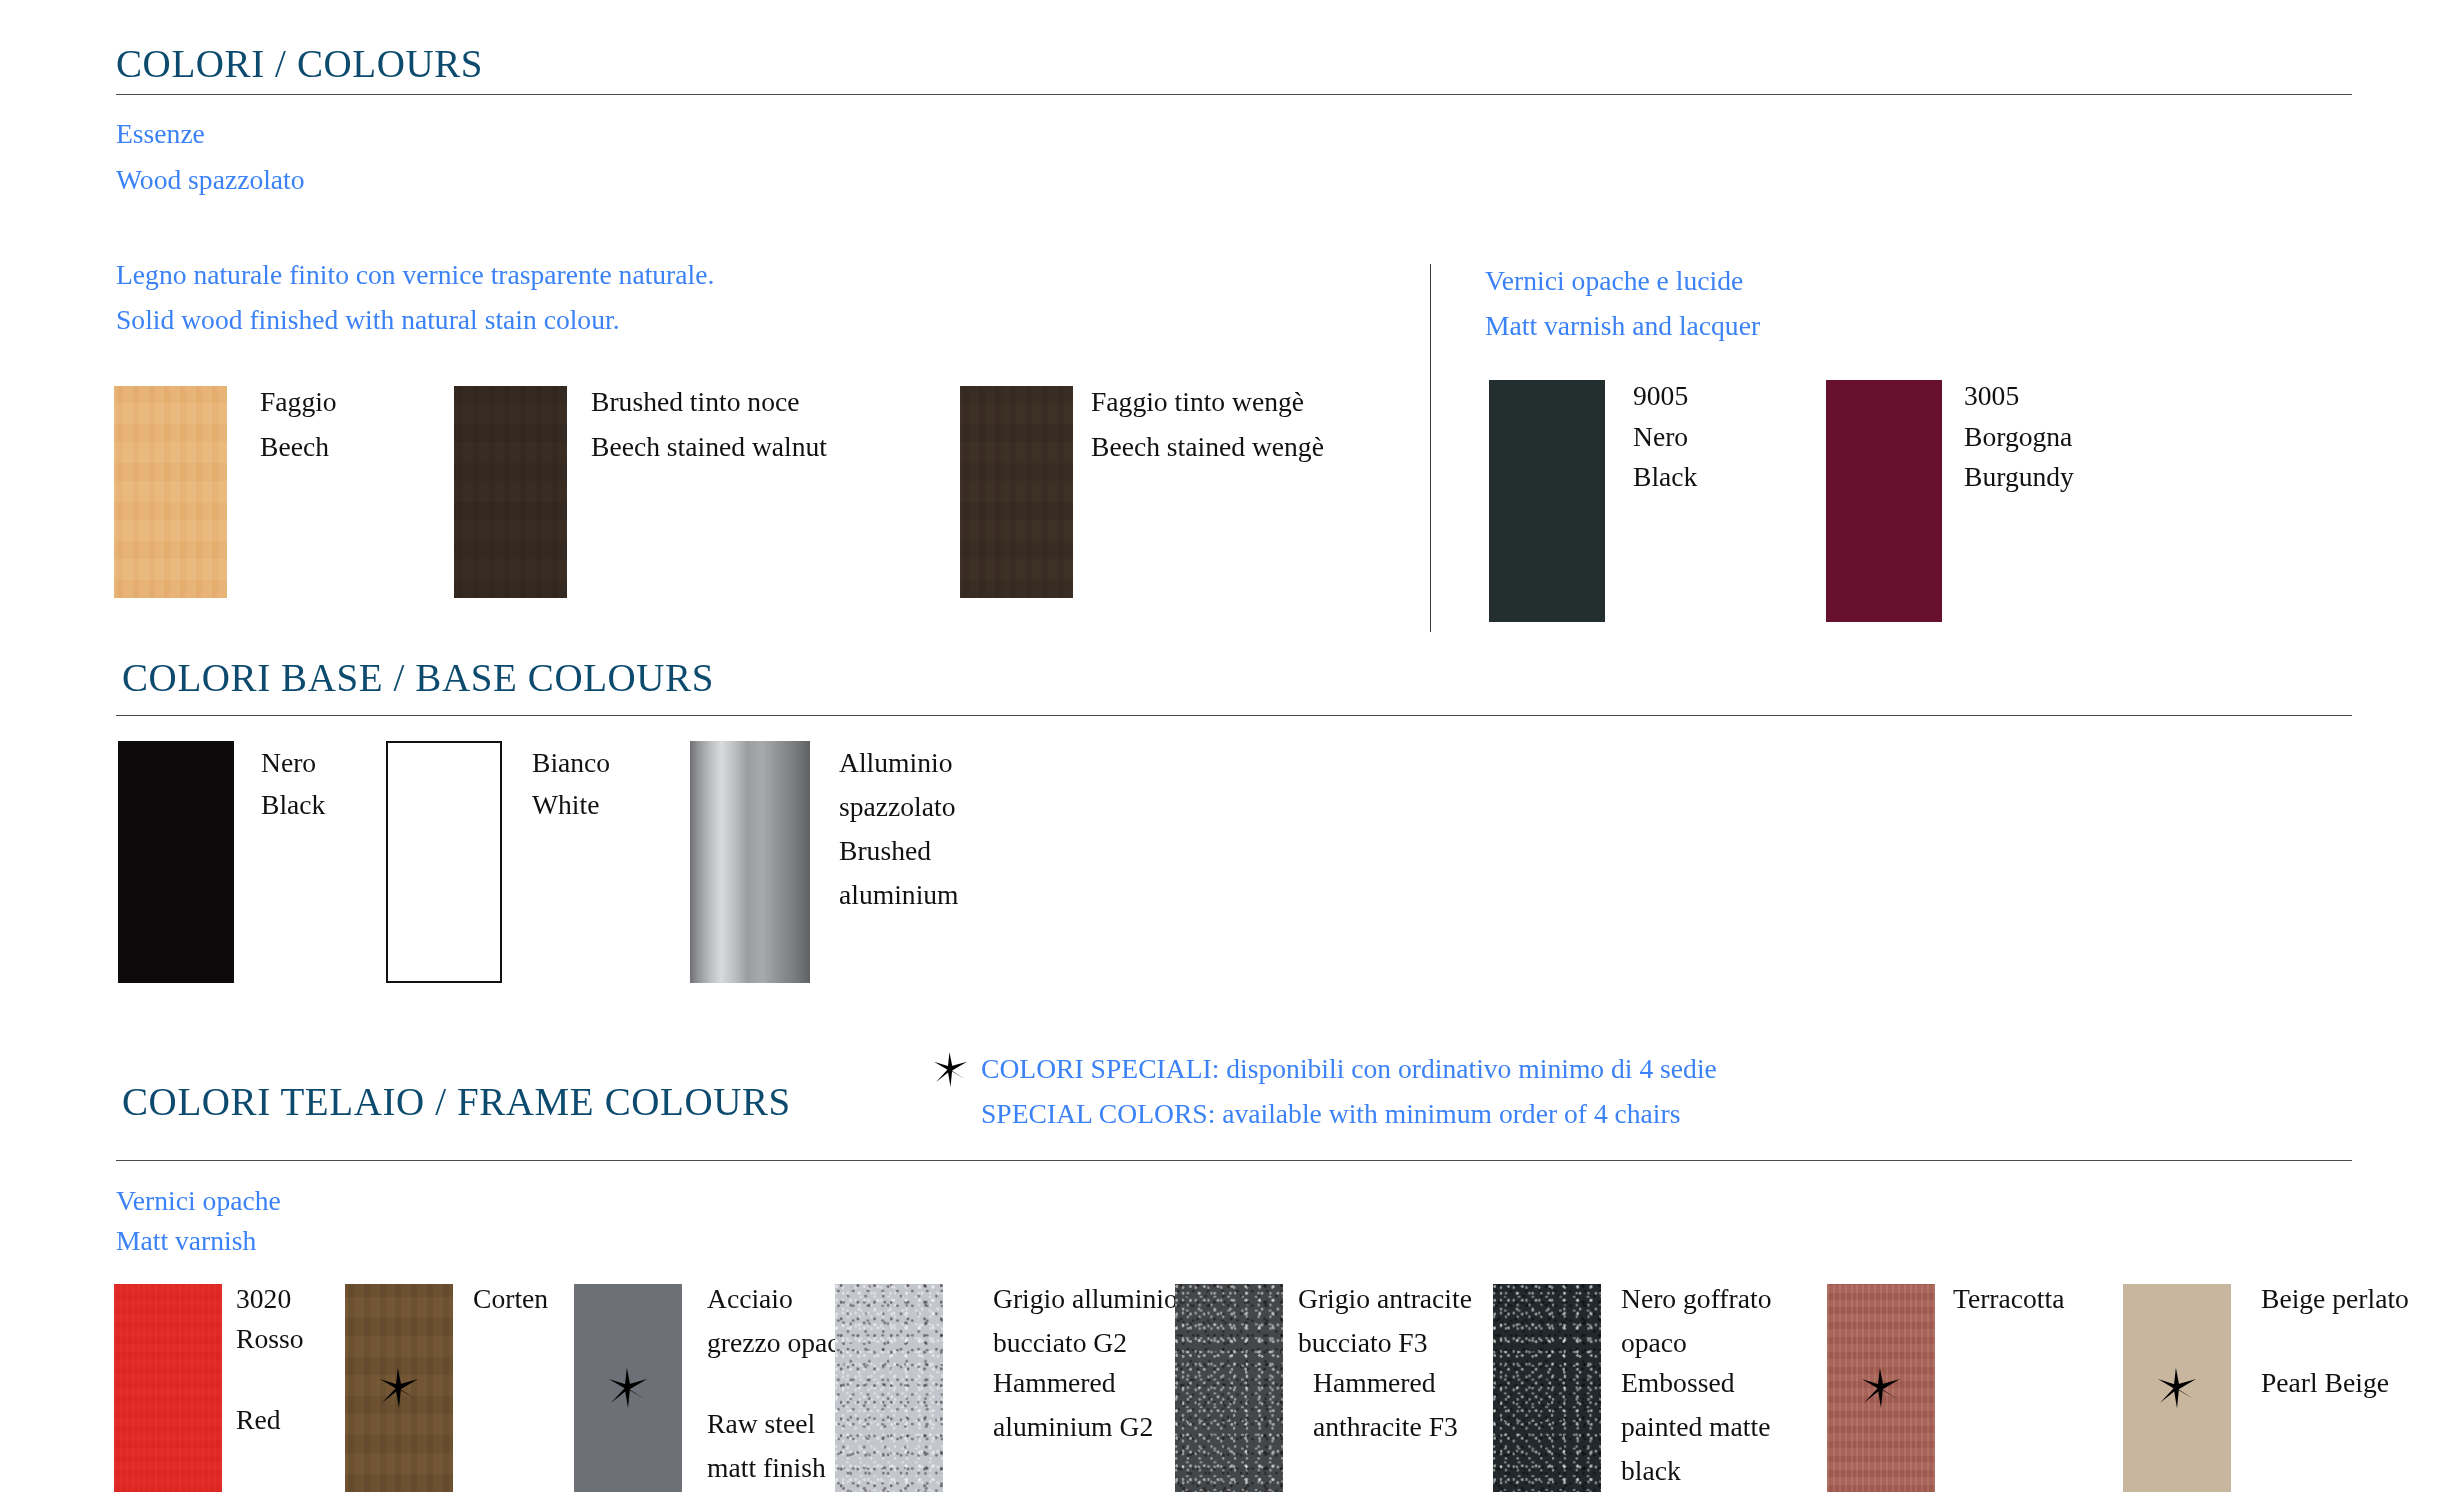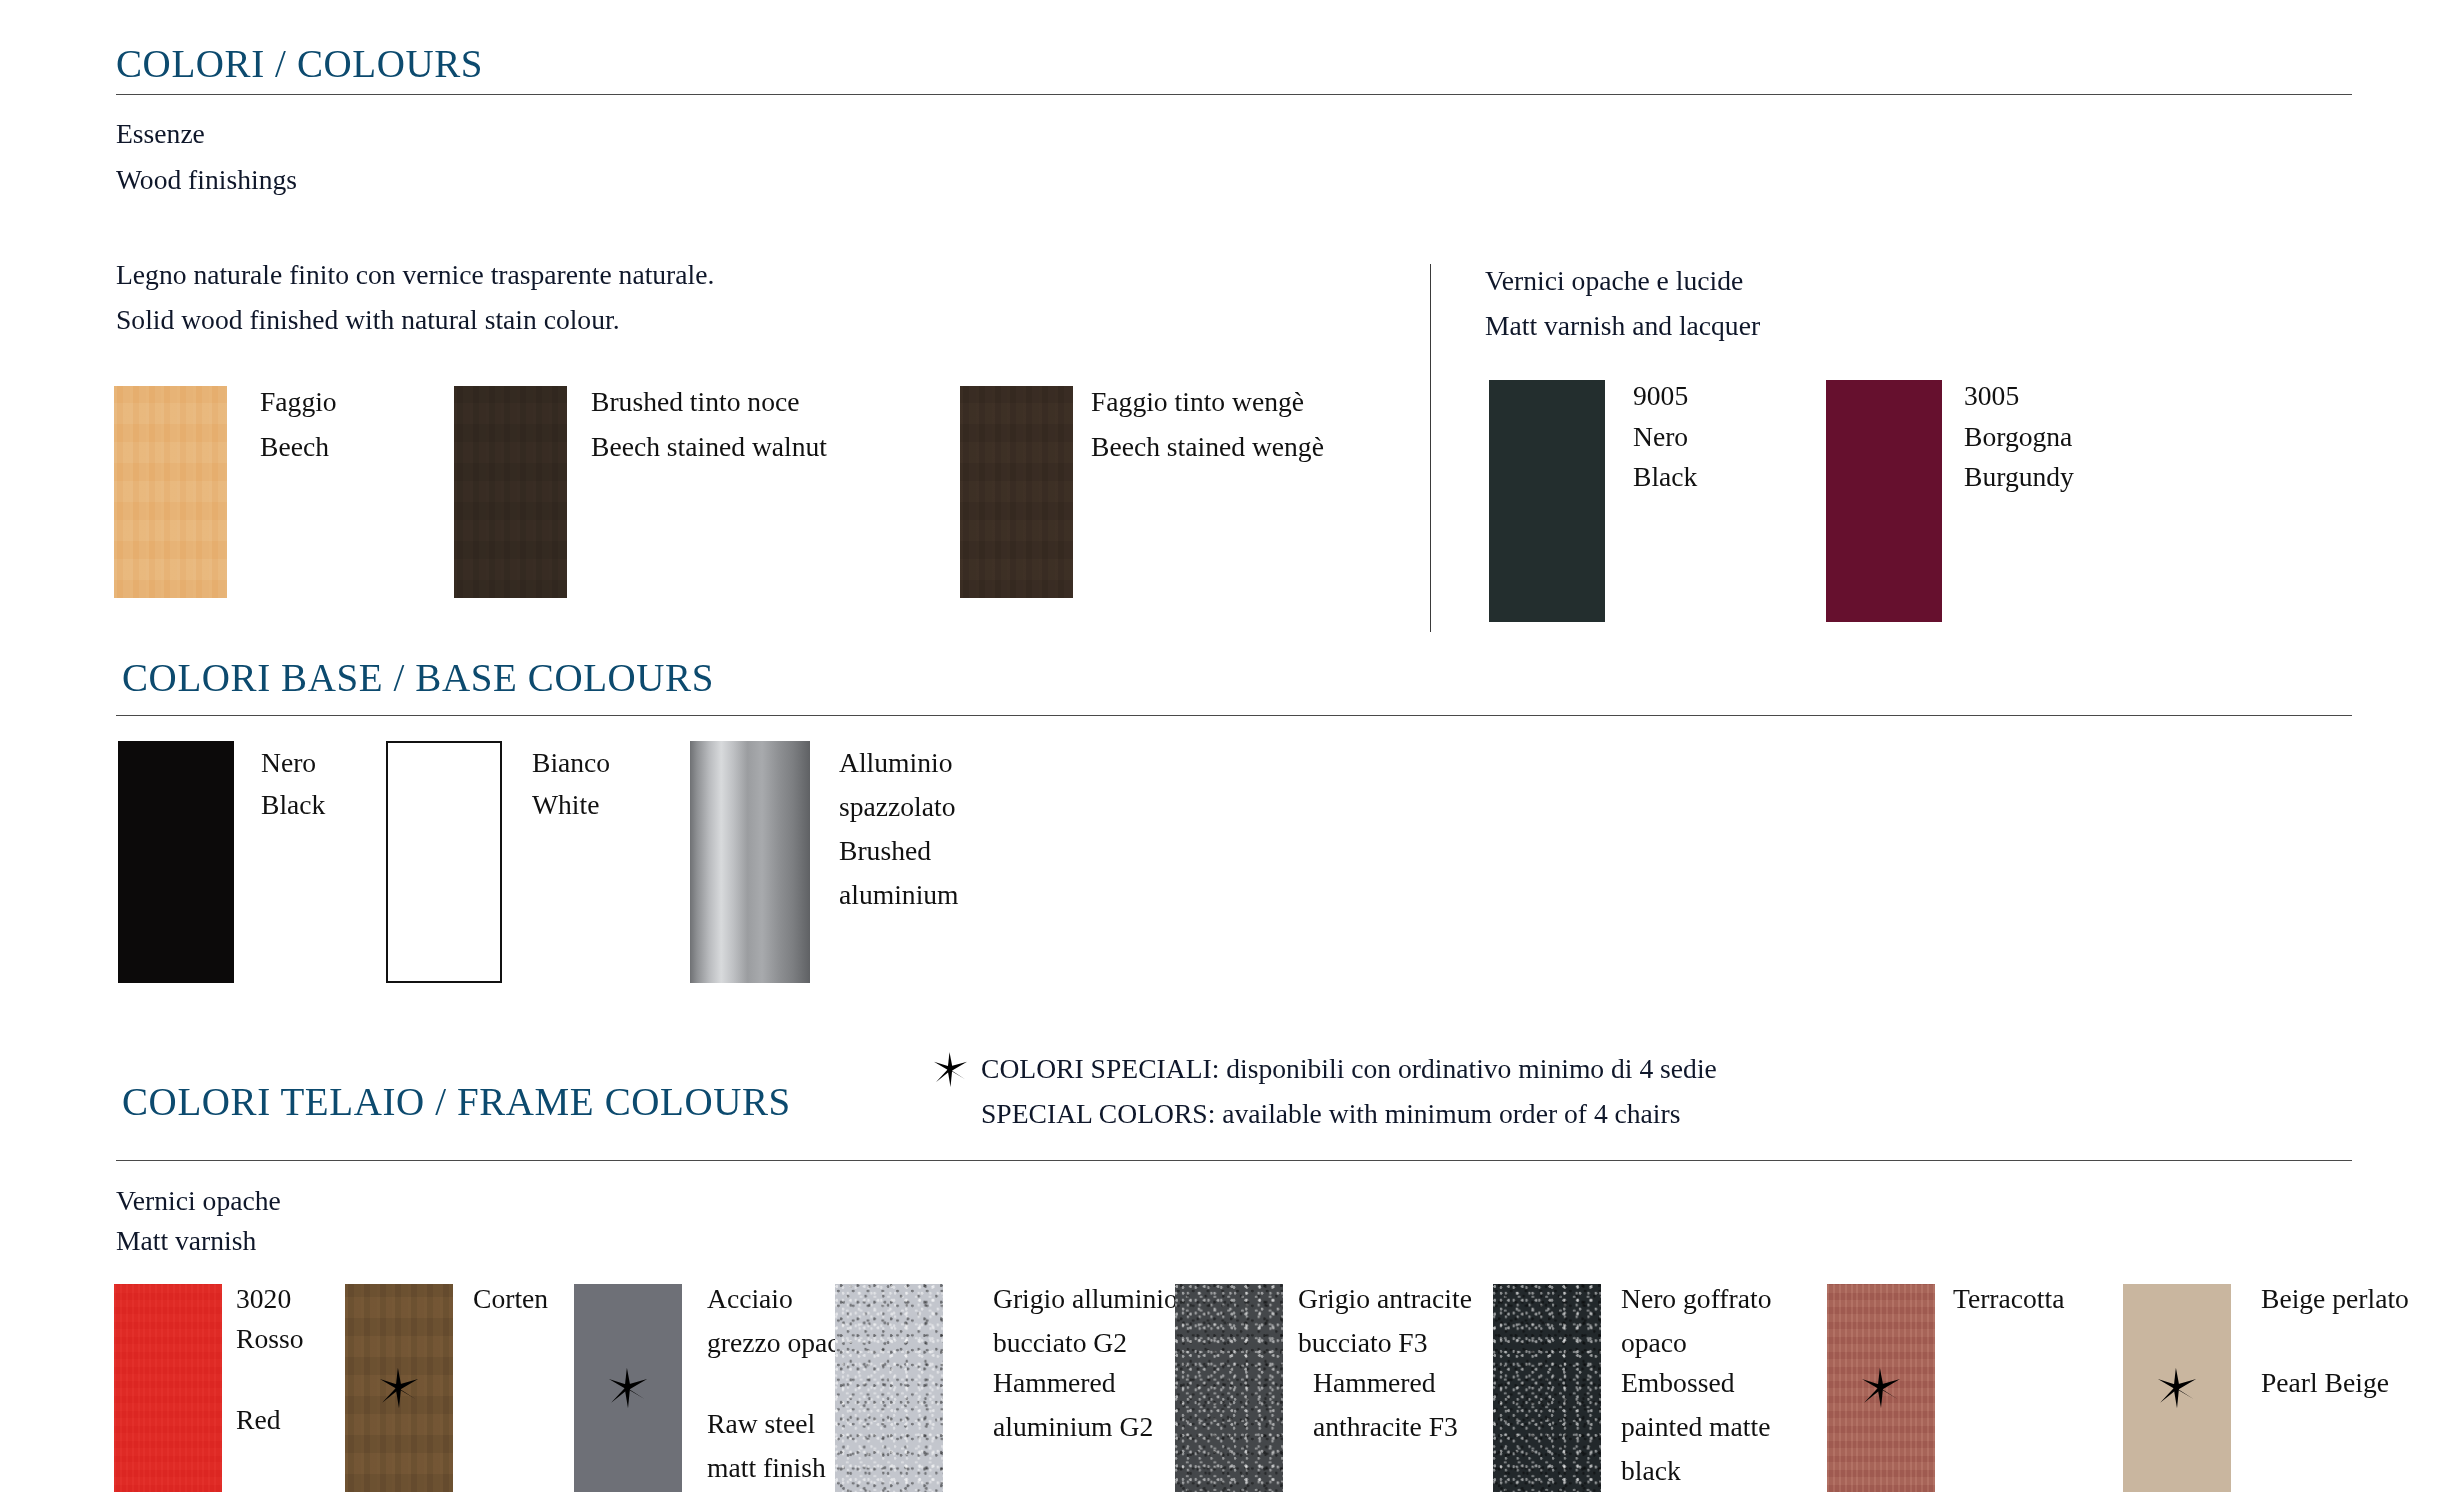--- a/index.html
+++ b/index.html
@@ -43,7 +43,7 @@
     font-size: 27.6px;
     line-height: 45px;
     white-space: nowrap;
-    color: #0f172a;
+    color: #3b82f6;
   }
 
   

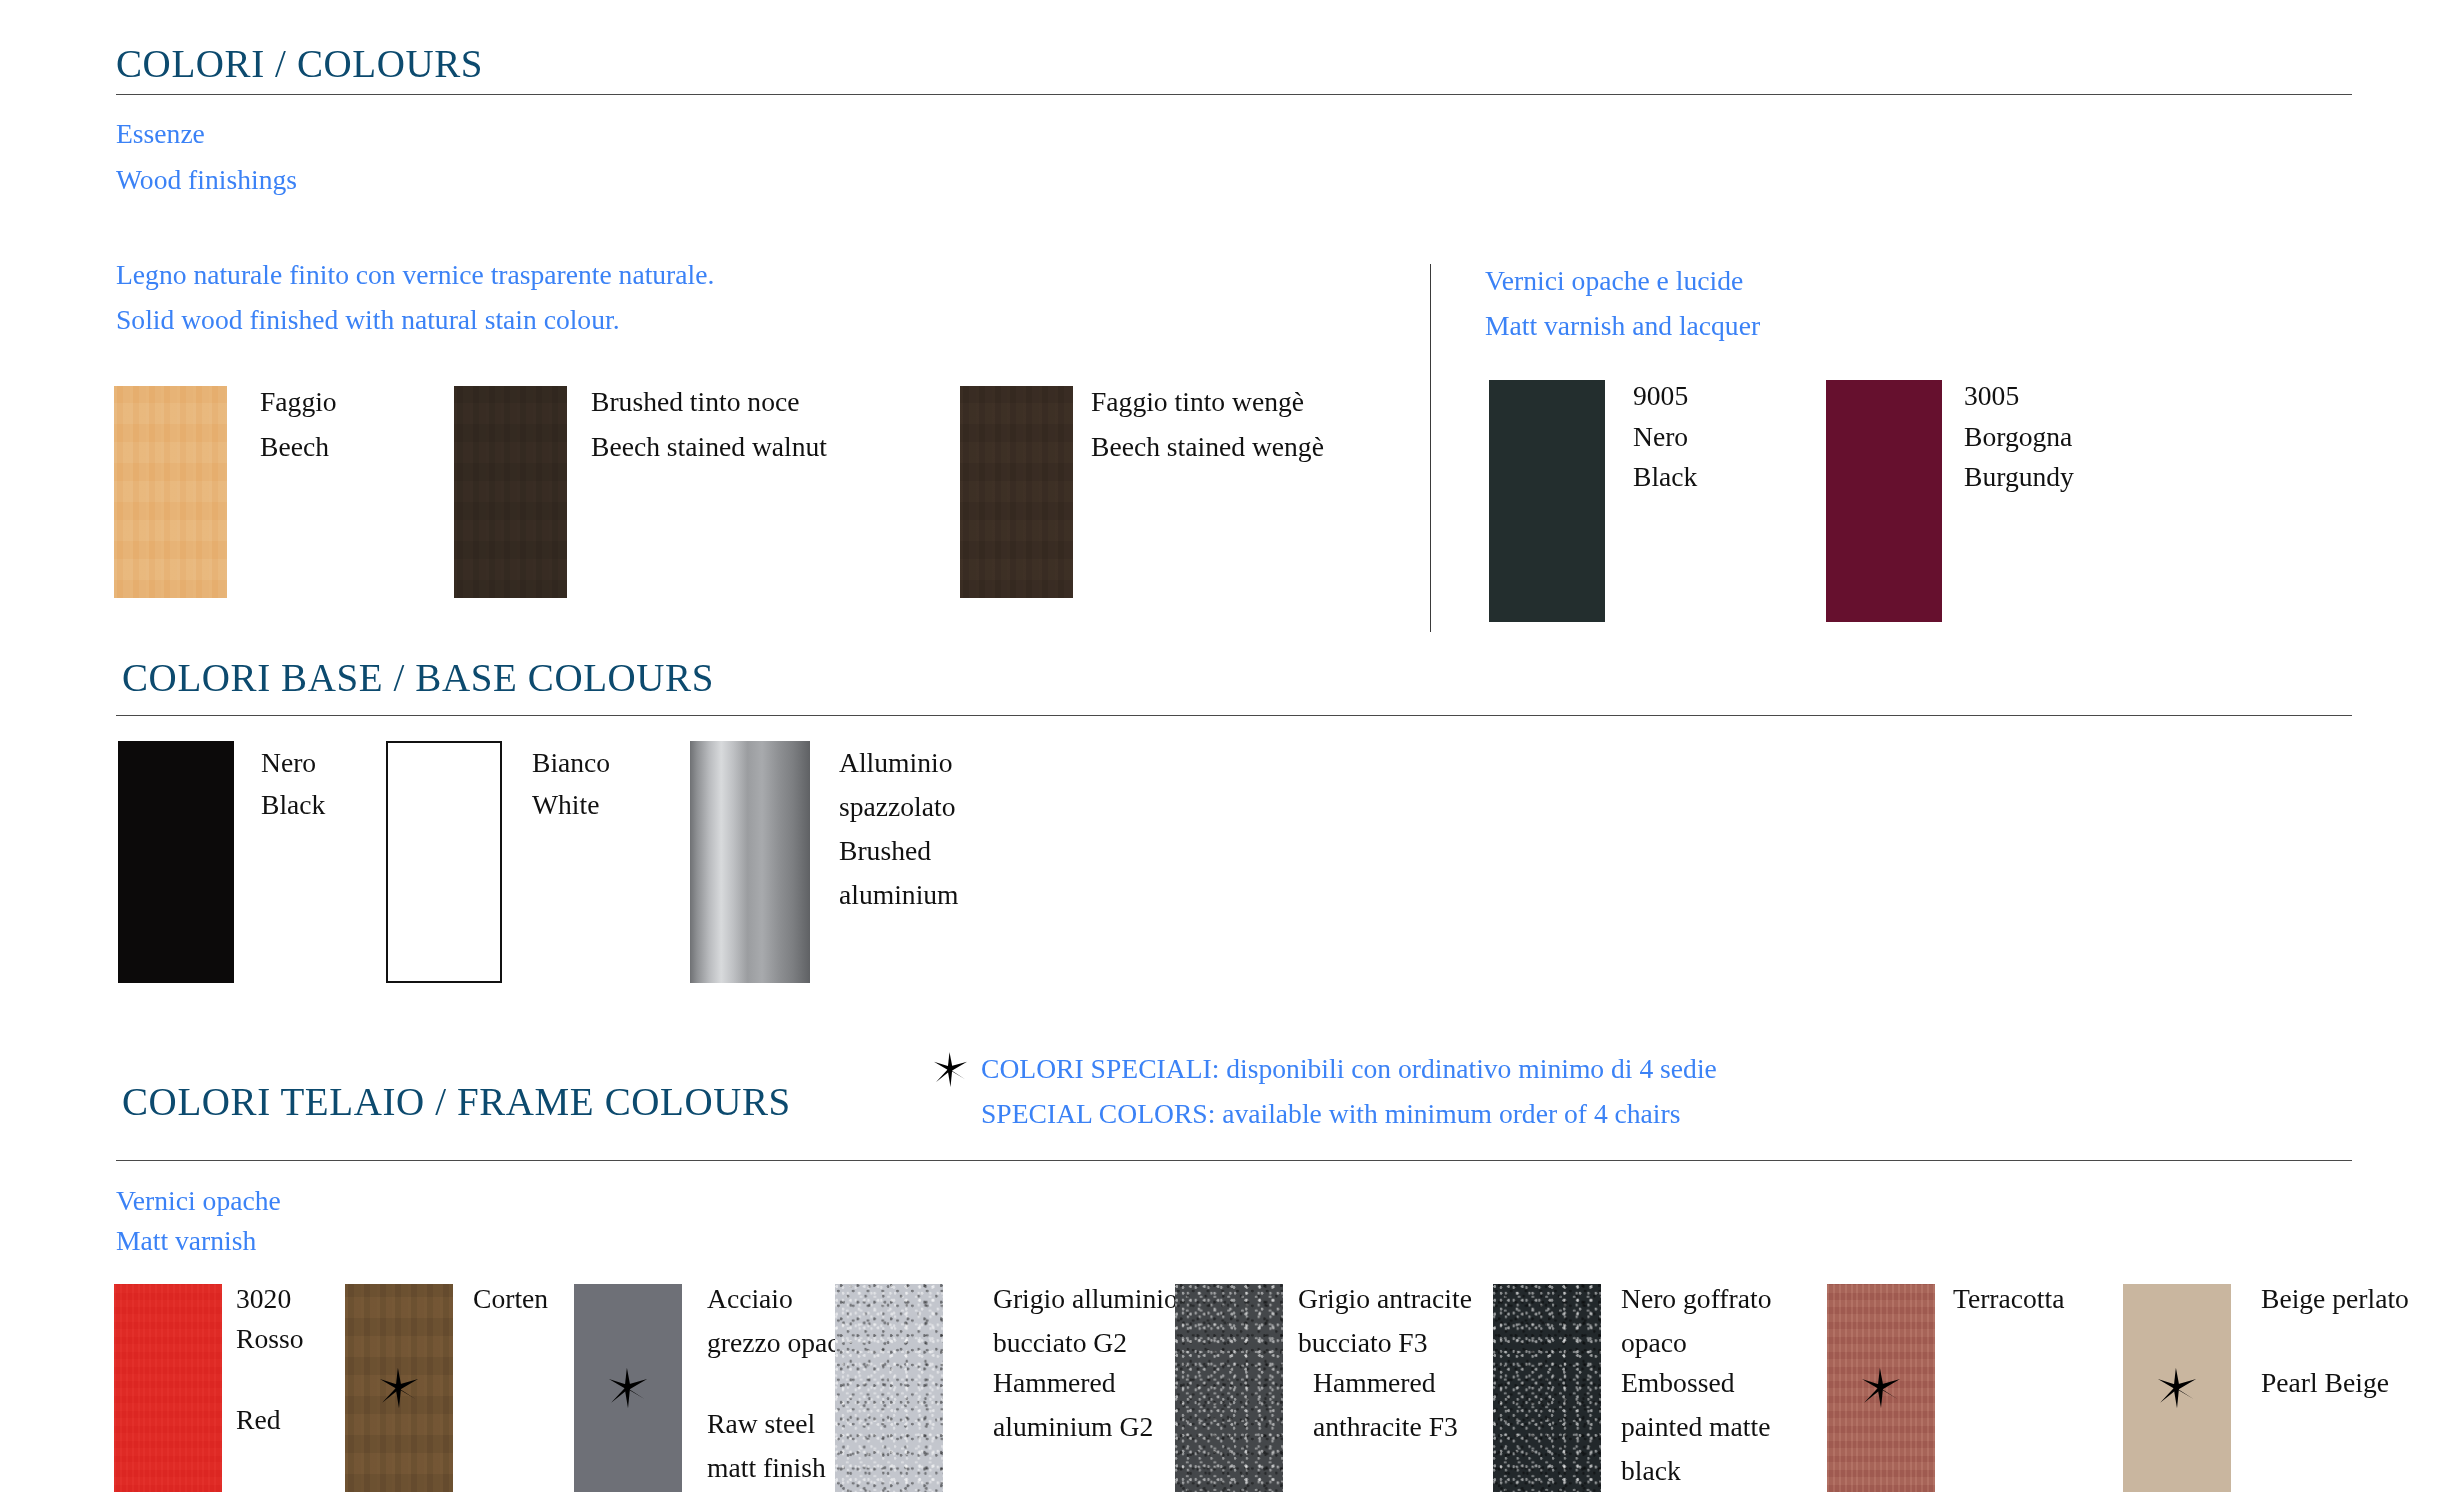--- a/index.html
+++ b/index.html
@@ -133,7 +133,7 @@
   <div class="rule" style="left:116px; top:94px; width:2236px;"></div>
 
   <div class="txt" style="left:116px; top:111px;">Essenze</div>
-  <div class="txt" style="left:116px; top:157px;">Wood finishings</div>
+  <div class="txt" style="left:116px; top:157px;">Wood spazzolato</div>
 
   <div class="txt" style="left:116px; top:252px;">Legno naturale finito con vernice trasparente naturale.</div>
   <div class="txt" style="left:116px; top:297px;">Solid wood finished with natural stain colour.</div>

